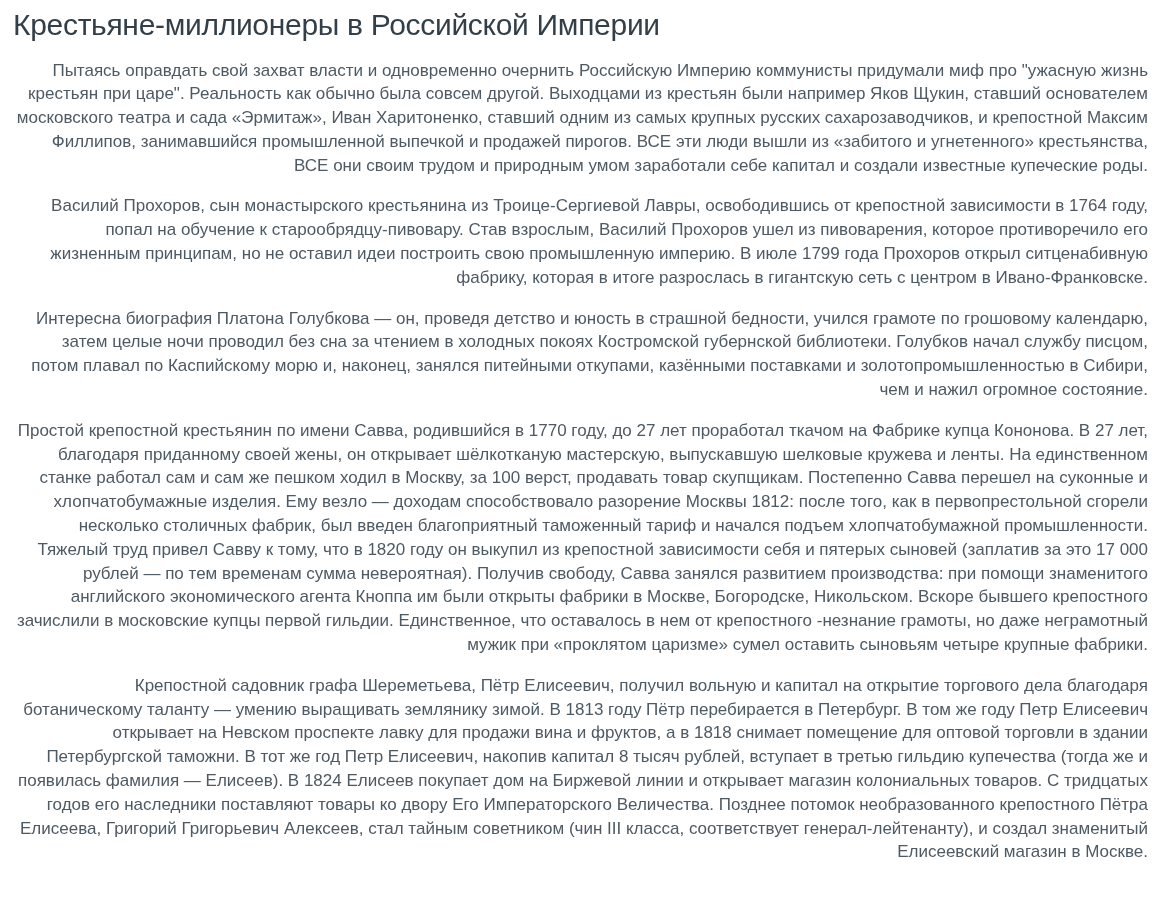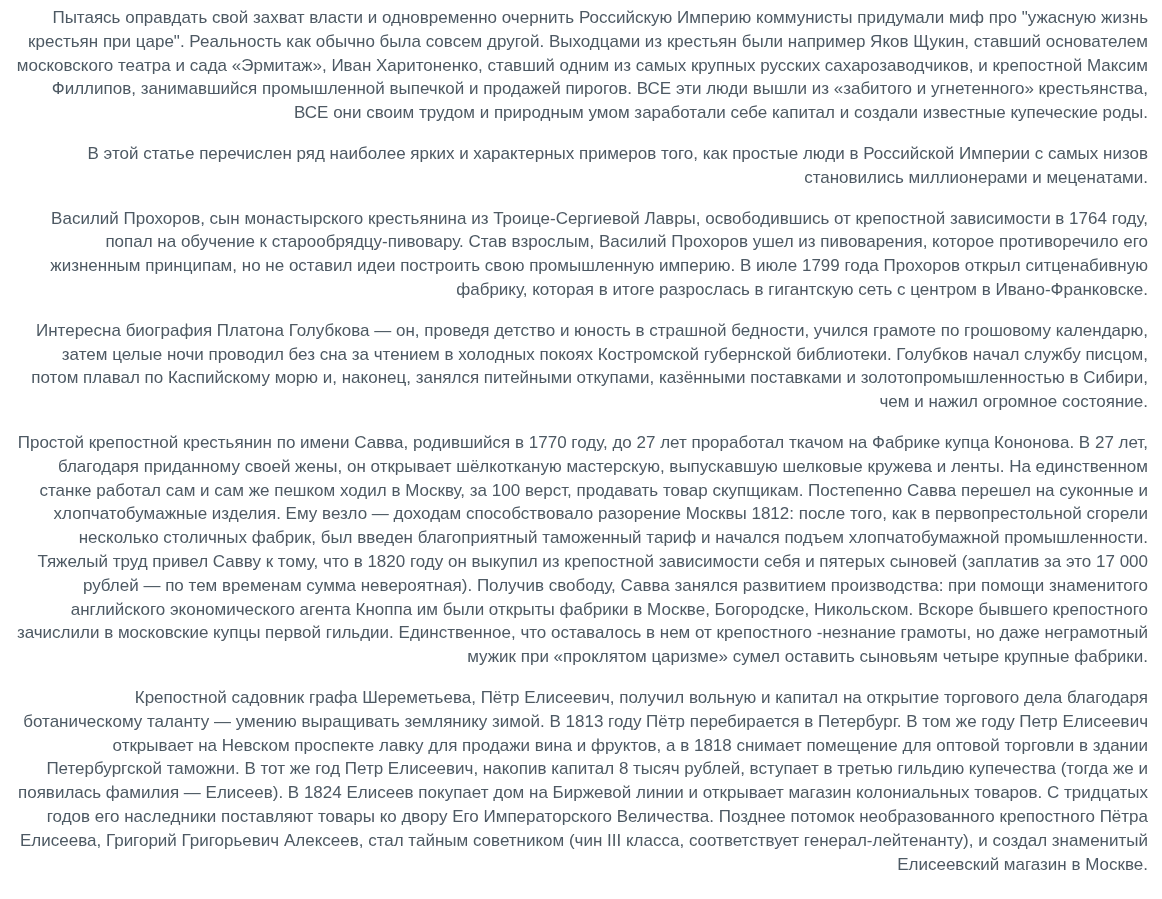--- a/index.html
+++ b/index.html
@@ -39,6 +39,7 @@
 <body>
 
 <div class="page">
+  <h1 class="page-title">Крестьяне-миллионеры в Российской Империи</h1>
 
   <p class="article-paragraph">Пытаясь оправдать свой захват власти и одновременно очернить Российскую Империю коммунисты придумали миф про "ужасную жизнь крестьян при царе". Реальность как обычно была совсем другой. Выходцами из крестьян были например Яков Щукин, ставший основателем московского театра и сада «Эрмитаж», Иван Харитоненко, ставший одним из самых крупных русских сахарозаводчиков, и крепостной Максим Филлипов, занимавшийся промышленной выпечкой и продажей пирогов. ВСЕ эти люди вышли из «забитого и угнетенного» крестьянства, ВСЕ они своим трудом и природным умом заработали себе капитал и создали известные купеческие роды.</p>
 

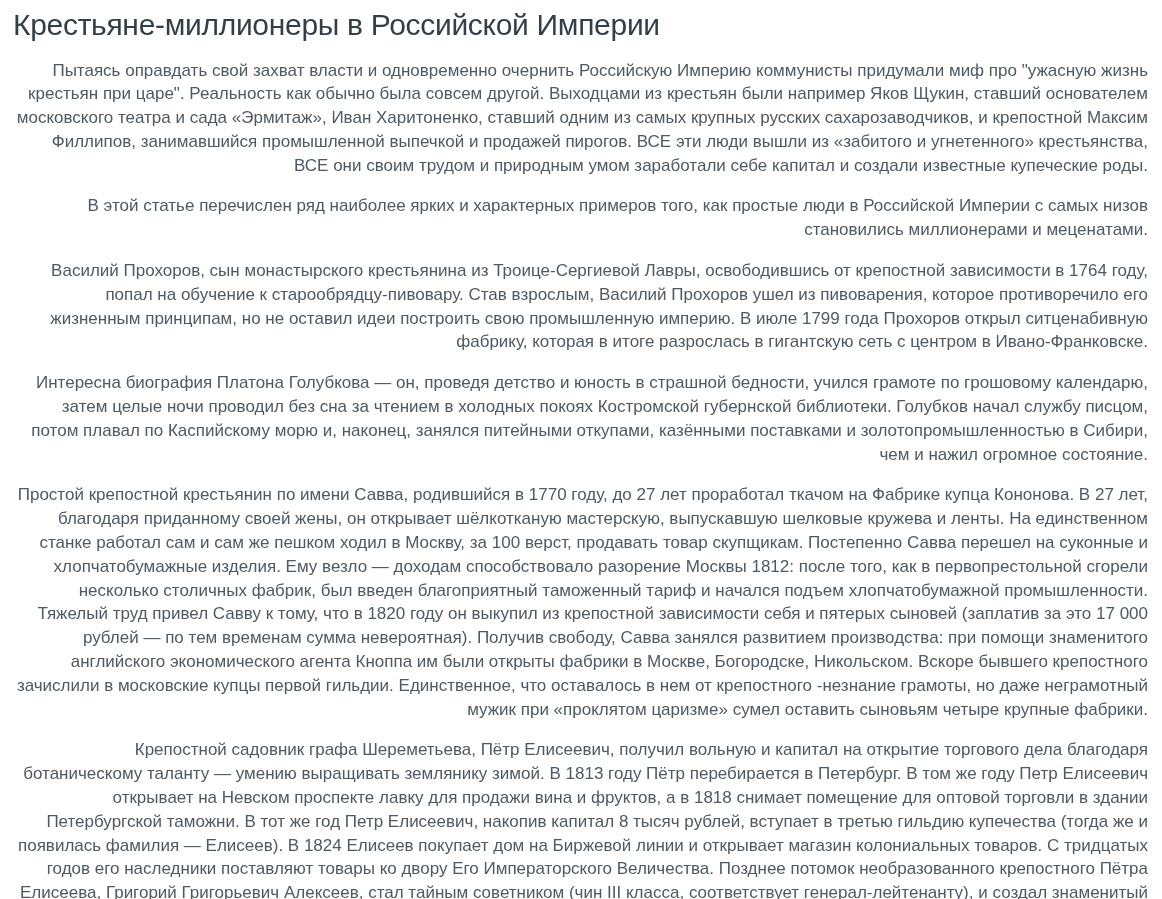--- a/index.html
+++ b/index.html
@@ -43,7 +43,6 @@
 
   <p class="article-paragraph">Пытаясь оправдать свой захват власти и одновременно очернить Российскую Империю коммунисты придумали миф про "ужасную жизнь крестьян при царе". Реальность как обычно была совсем другой. Выходцами из крестьян были например Яков Щукин, ставший основателем московского театра и сада «Эрмитаж», Иван Харитоненко, ставший одним из самых крупных русских сахарозаводчиков, и крепостной Максим Филлипов, занимавшийся промышленной выпечкой и продажей пирогов. ВСЕ эти люди вышли из «забитого и угнетенного» крестьянства, ВСЕ они своим трудом и природным умом заработали себе капитал и создали известные купеческие роды.</p>
 
-  <p class="article-paragraph">В этой статье перечислен ряд наиболее ярких и характерных примеров того, как простые люди в Российской Империи с самых низов становились миллионерами и меценатами.</p>
 
   <p class="article-paragraph">Василий Прохоров, сын монастырского крестьянина из Троице-Сергиевой Лавры, освободившись от крепостной зависимости в 1764 году, попал на обучение к старообрядцу-пивовару. Став взрослым, Василий Прохоров ушел из пивоварения, которое противоречило его жизненным принципам, но не оставил идеи построить свою промышленную империю. В июле 1799 года Прохоров открыл ситценабивную фабрику, которая в итоге разрослась в гигантскую сеть с центром в Ивано-Франковске.</p>
 

